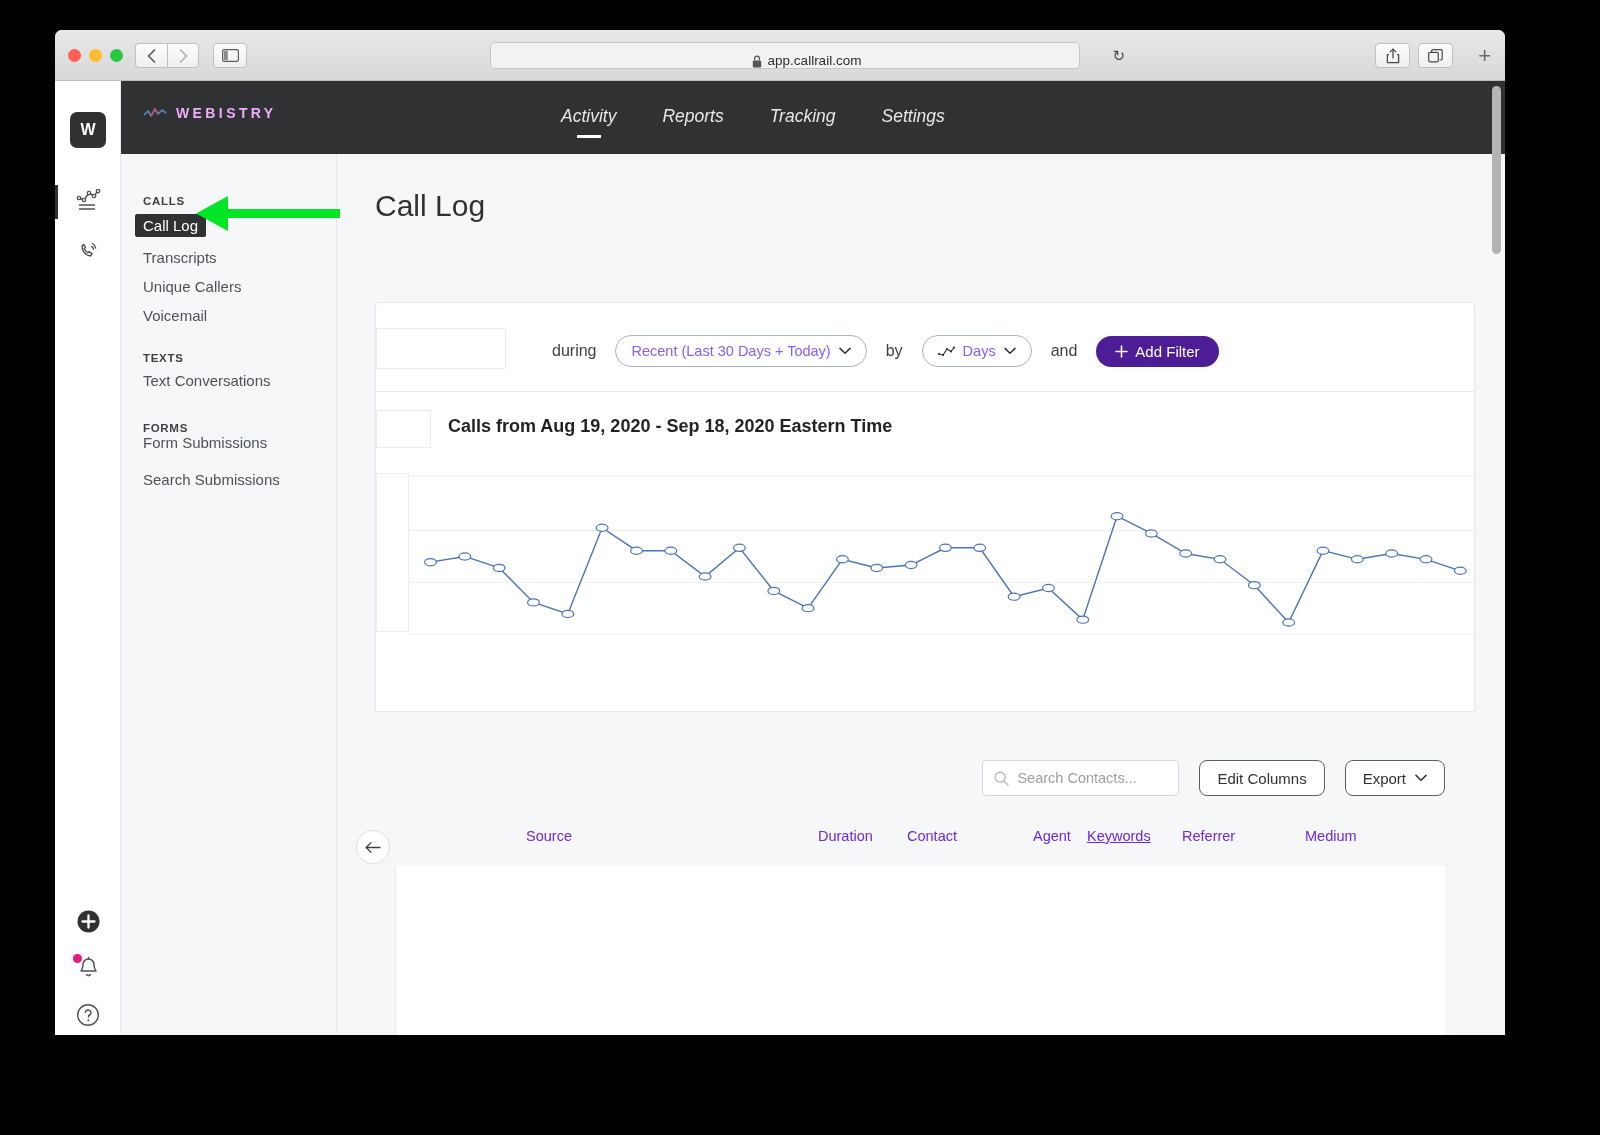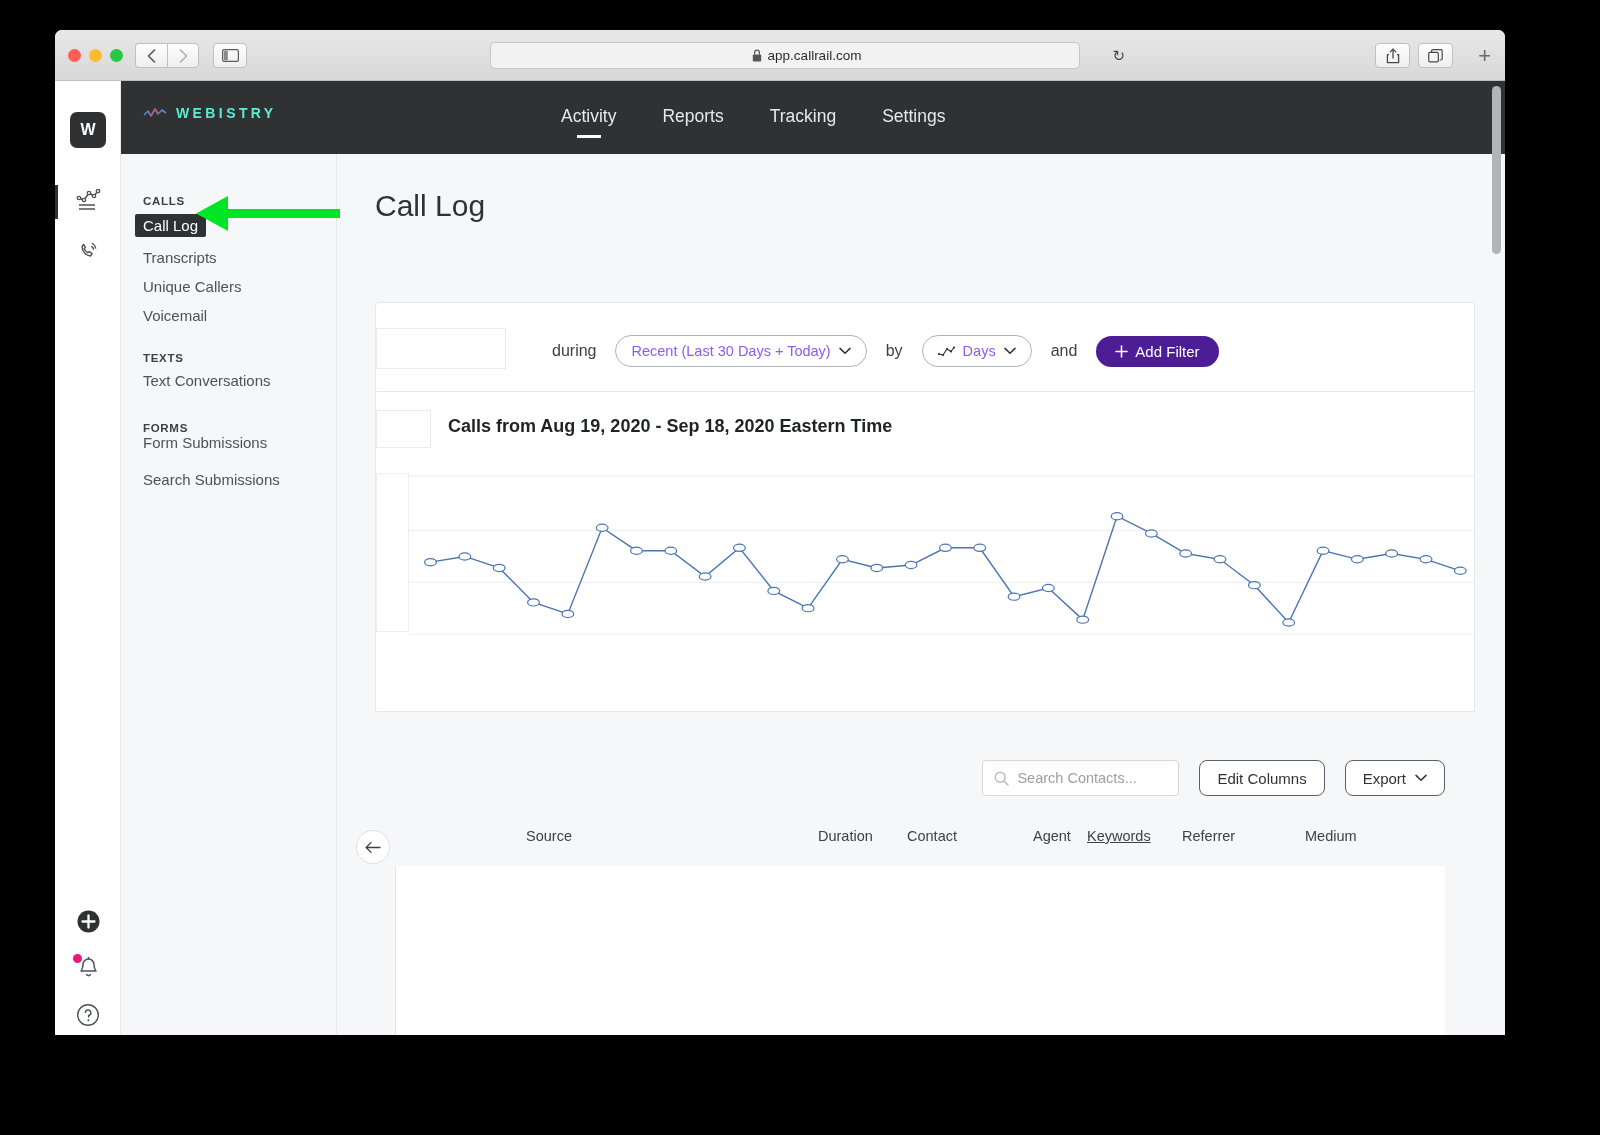--- a/index.html
+++ b/index.html
@@ -40,7 +40,7 @@
   #urlbar {
     position:absolute; left:435px; top:12px; width:590px; height:27px;
     background:#f2f2f2; border:1px solid #c6c6c6; border-radius:5px;
-    display:flex; align-items:center; justify-content:center; gap:6px;padding-left:43px;
+    display:flex; align-items:flex-end; justify-content:center; gap:6px;padding-left:43px;
   }
   #url-text { font-size:13.5px; color:#2d2d2d; }
   #reload-icon { position:absolute; right:-46px; top:4px; font-size:15px; color:#4a4a4a; }

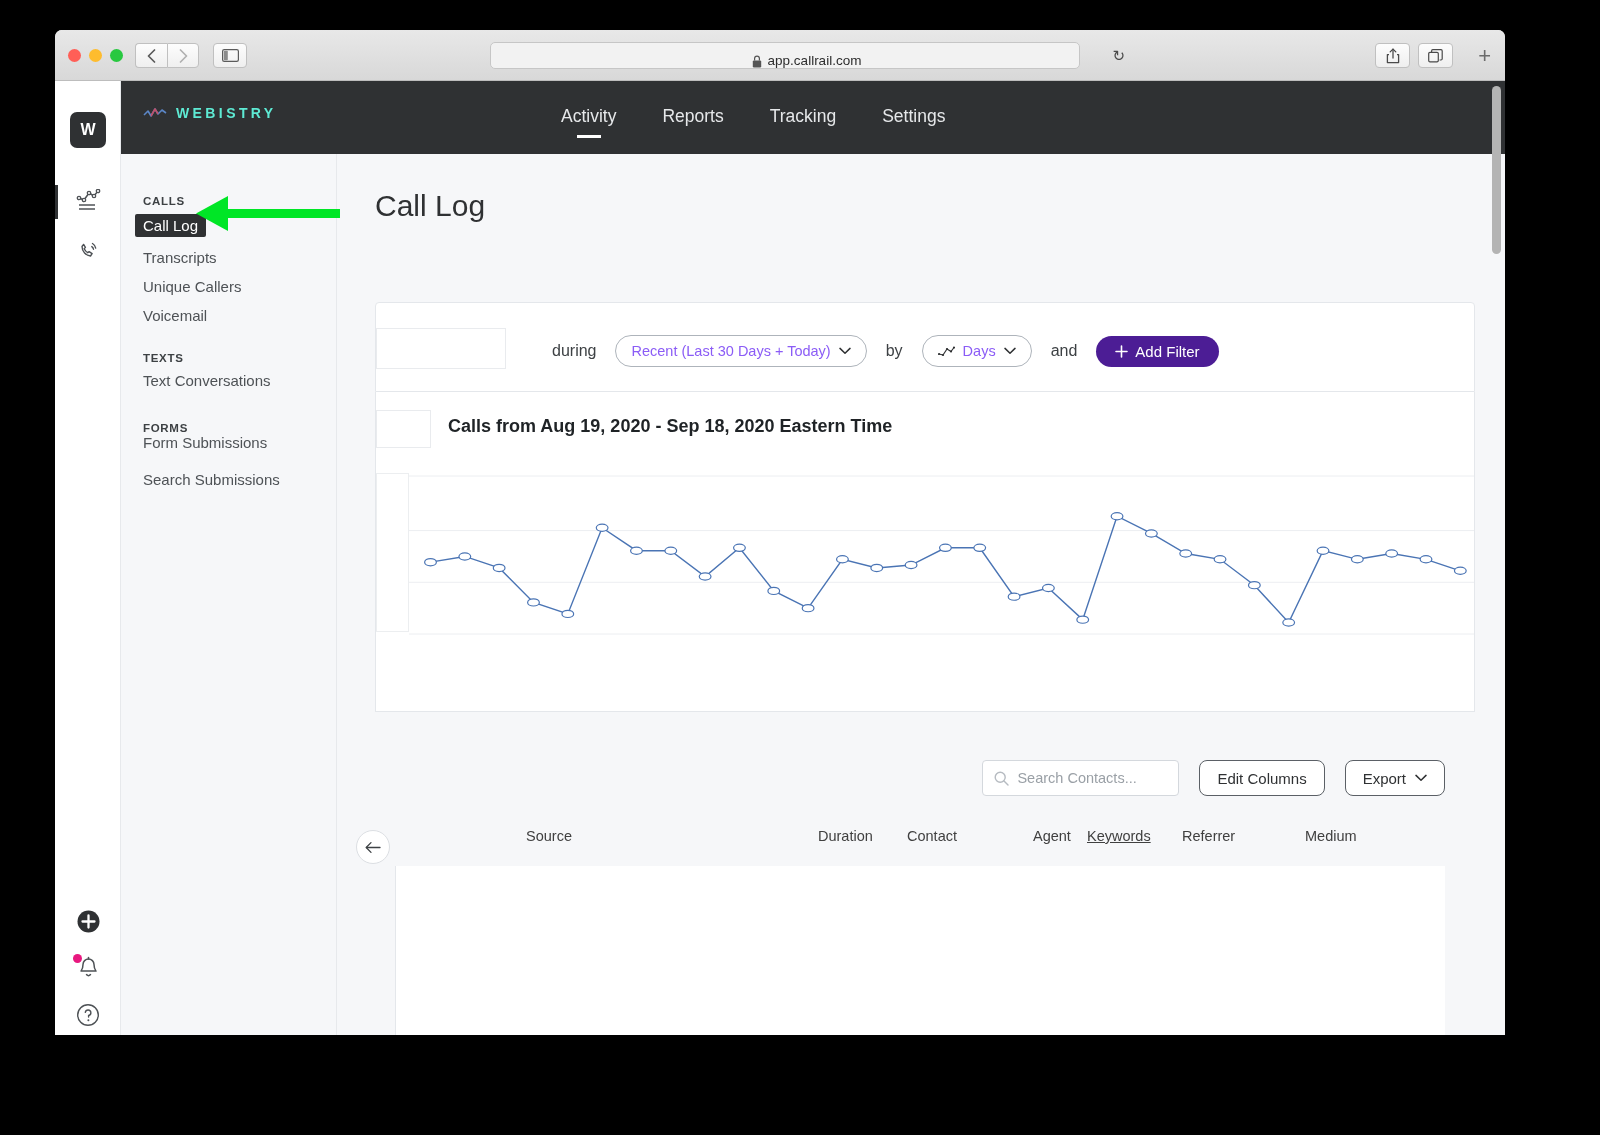--- a/index.html
+++ b/index.html
@@ -91,7 +91,7 @@
   }
   #brand { position:absolute; left:22px; top:24px; display:flex; align-items:center; gap:9px; }
   #brand-name {
-    color:#5eead4; font-size:14px; letter-spacing:3.4px; font-weight:bold;text-align:center;
+    color:#f0abfc; font-size:14px; letter-spacing:3.4px; font-weight:bold;text-align:center;
   }
   #topnav { position:absolute; left:440px; top:0; display:flex; gap:46px; height:73px; align-items:center; }
   .topnav-item {

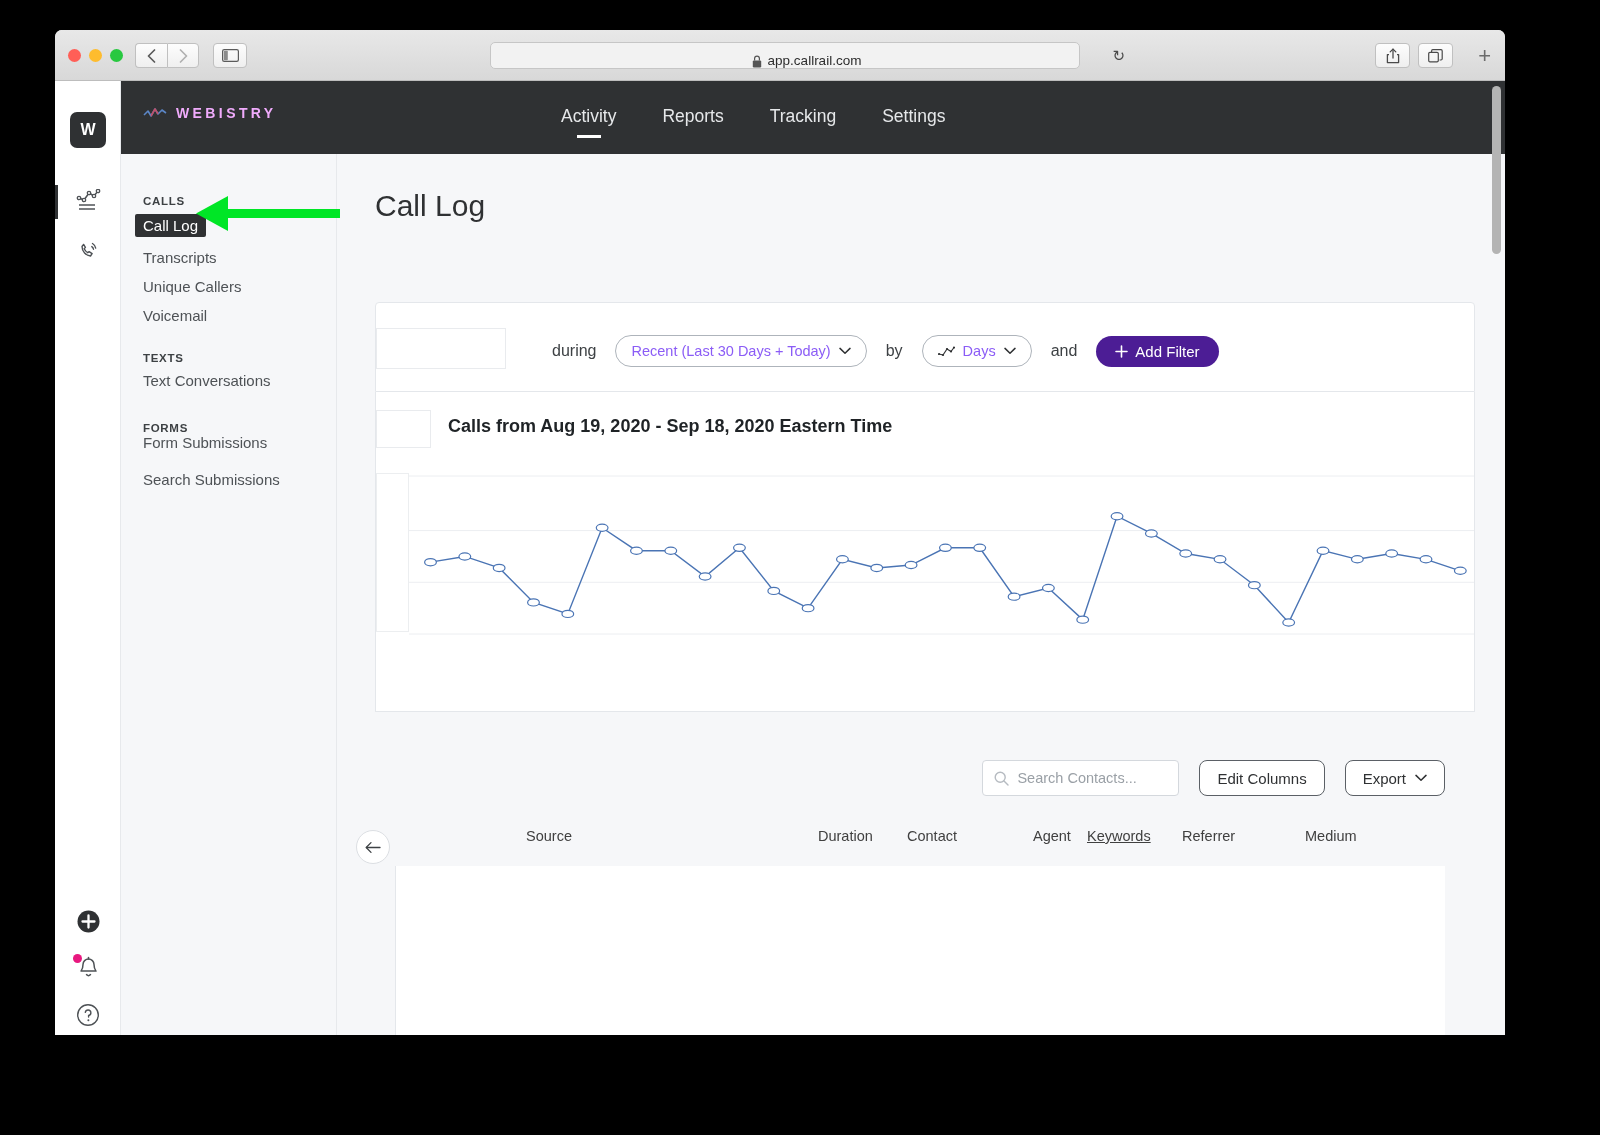--- a/index.html
+++ b/index.html
@@ -93,7 +93,7 @@
   #brand-name {
     color:#f0abfc; font-size:14px; letter-spacing:3.4px; font-weight:bold;text-align:center;
   }
-  #topnav { position:absolute; left:440px; top:0; display:flex; gap:46px; height:73px; align-items:center; }
+  #topnav { position:absolute; left:440px; top:0; display:flex; gap:46px; height:73px; align-items:center;font-style:italic; }
   .topnav-item {
     color:#e6e8ea; font-size:17.5px; position:relative; padding-bottom:3px;
   }

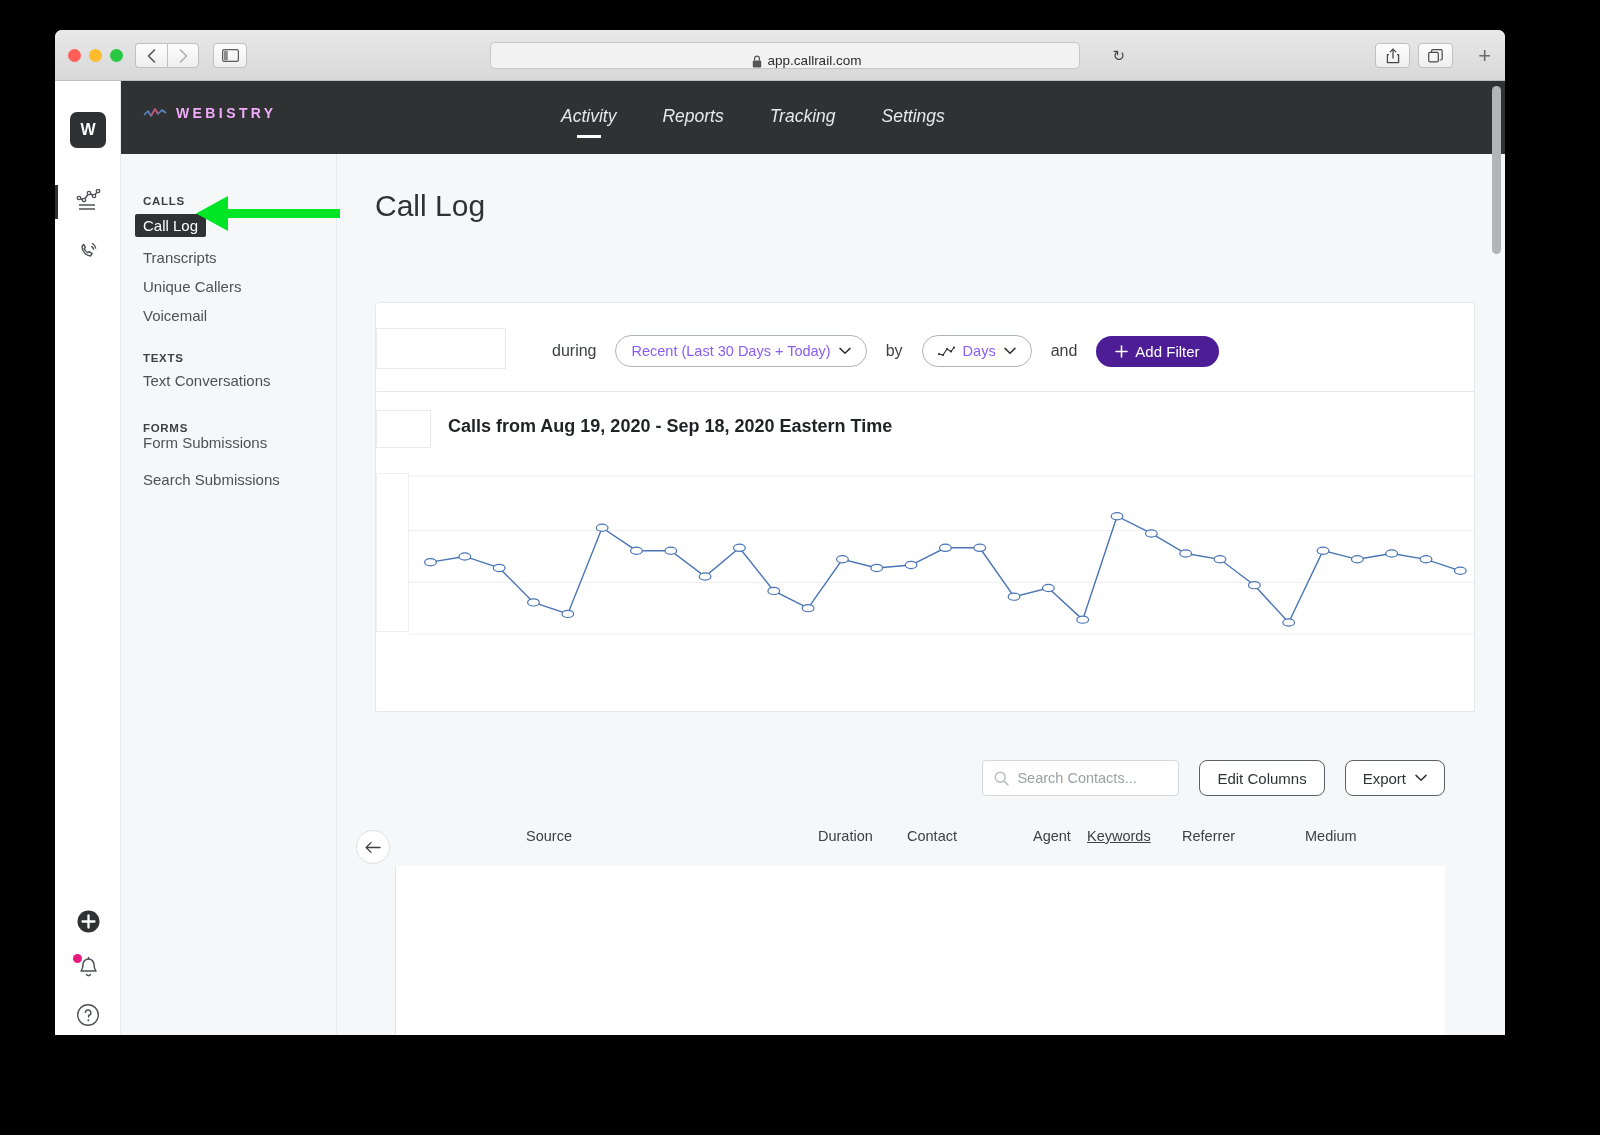--- a/index.html
+++ b/index.html
@@ -196,7 +196,7 @@
     justify-content:center; color:#3d4144; font-size:15px;
   }
   #table-header { position:absolute; left:0; top:-38px; right:0; height:30px; }
-  .th { position:absolute; font-size:14.5px; color:#404040; white-space:nowrap; }
+  .th { position:absolute; font-size:14.5px; color:#6d28d9; white-space:nowrap; }
   #table-body { position:absolute; left:0; top:0; right:0; bottom:0; background:#fff; }
 
   

